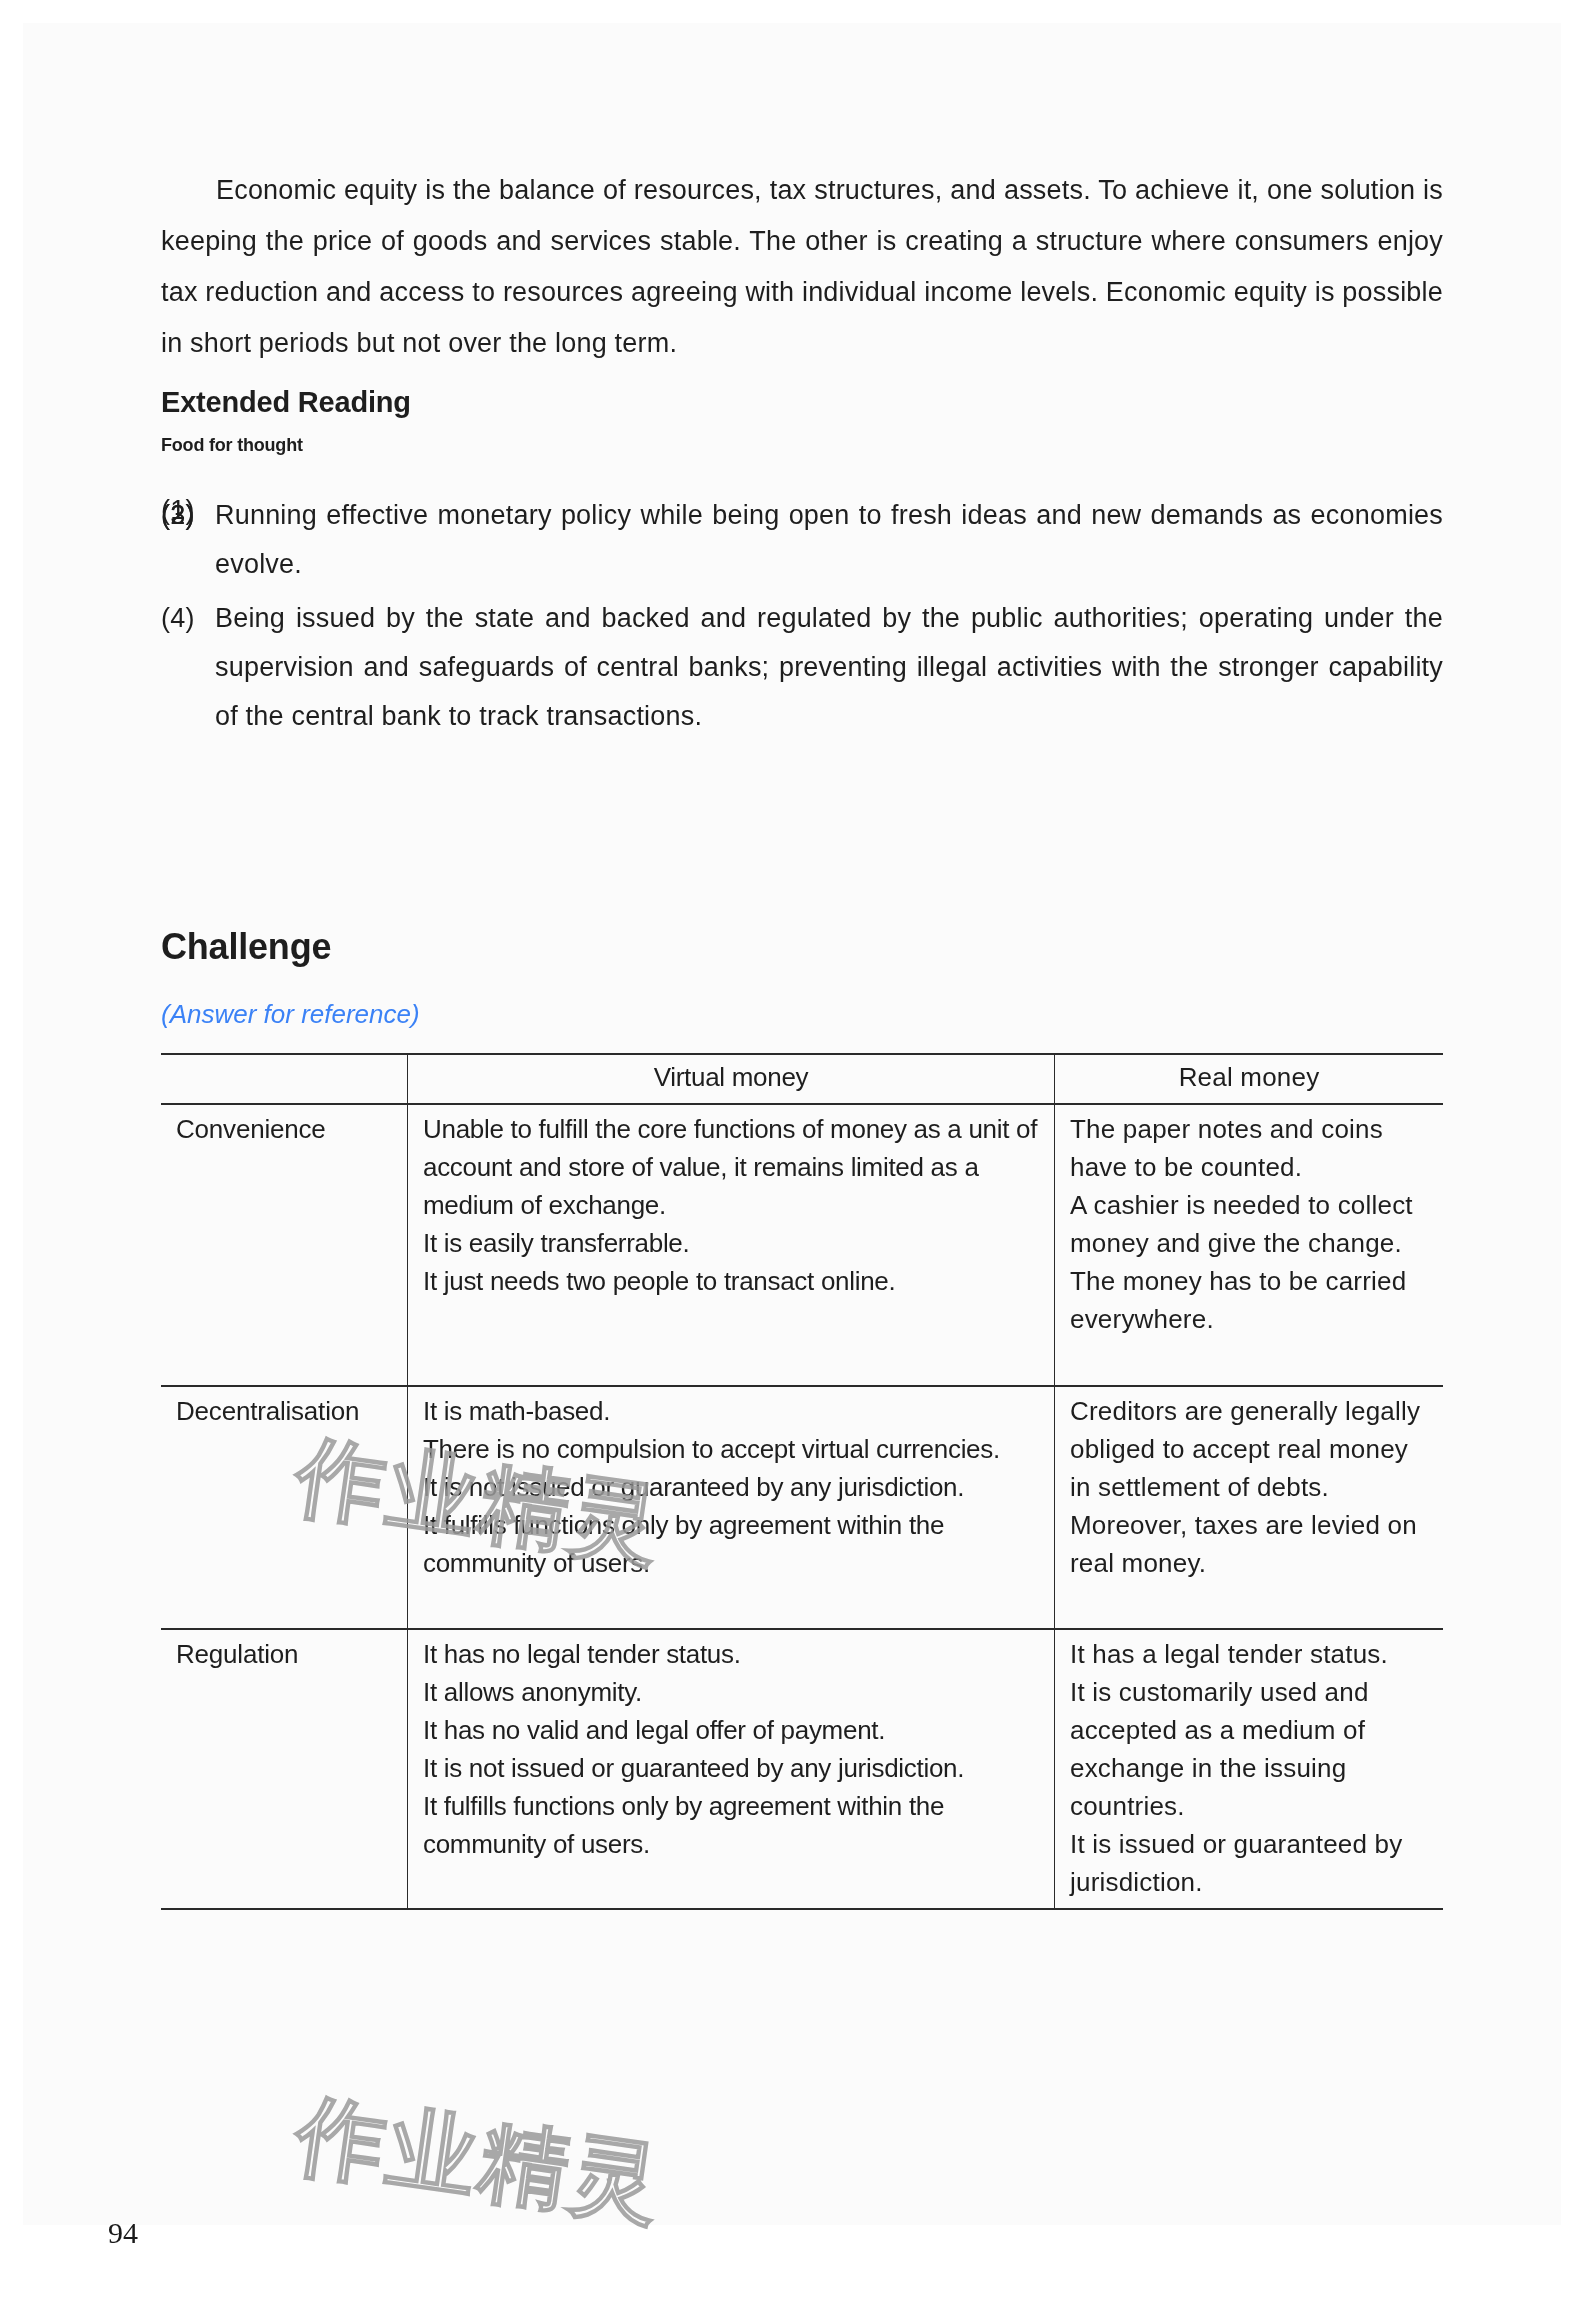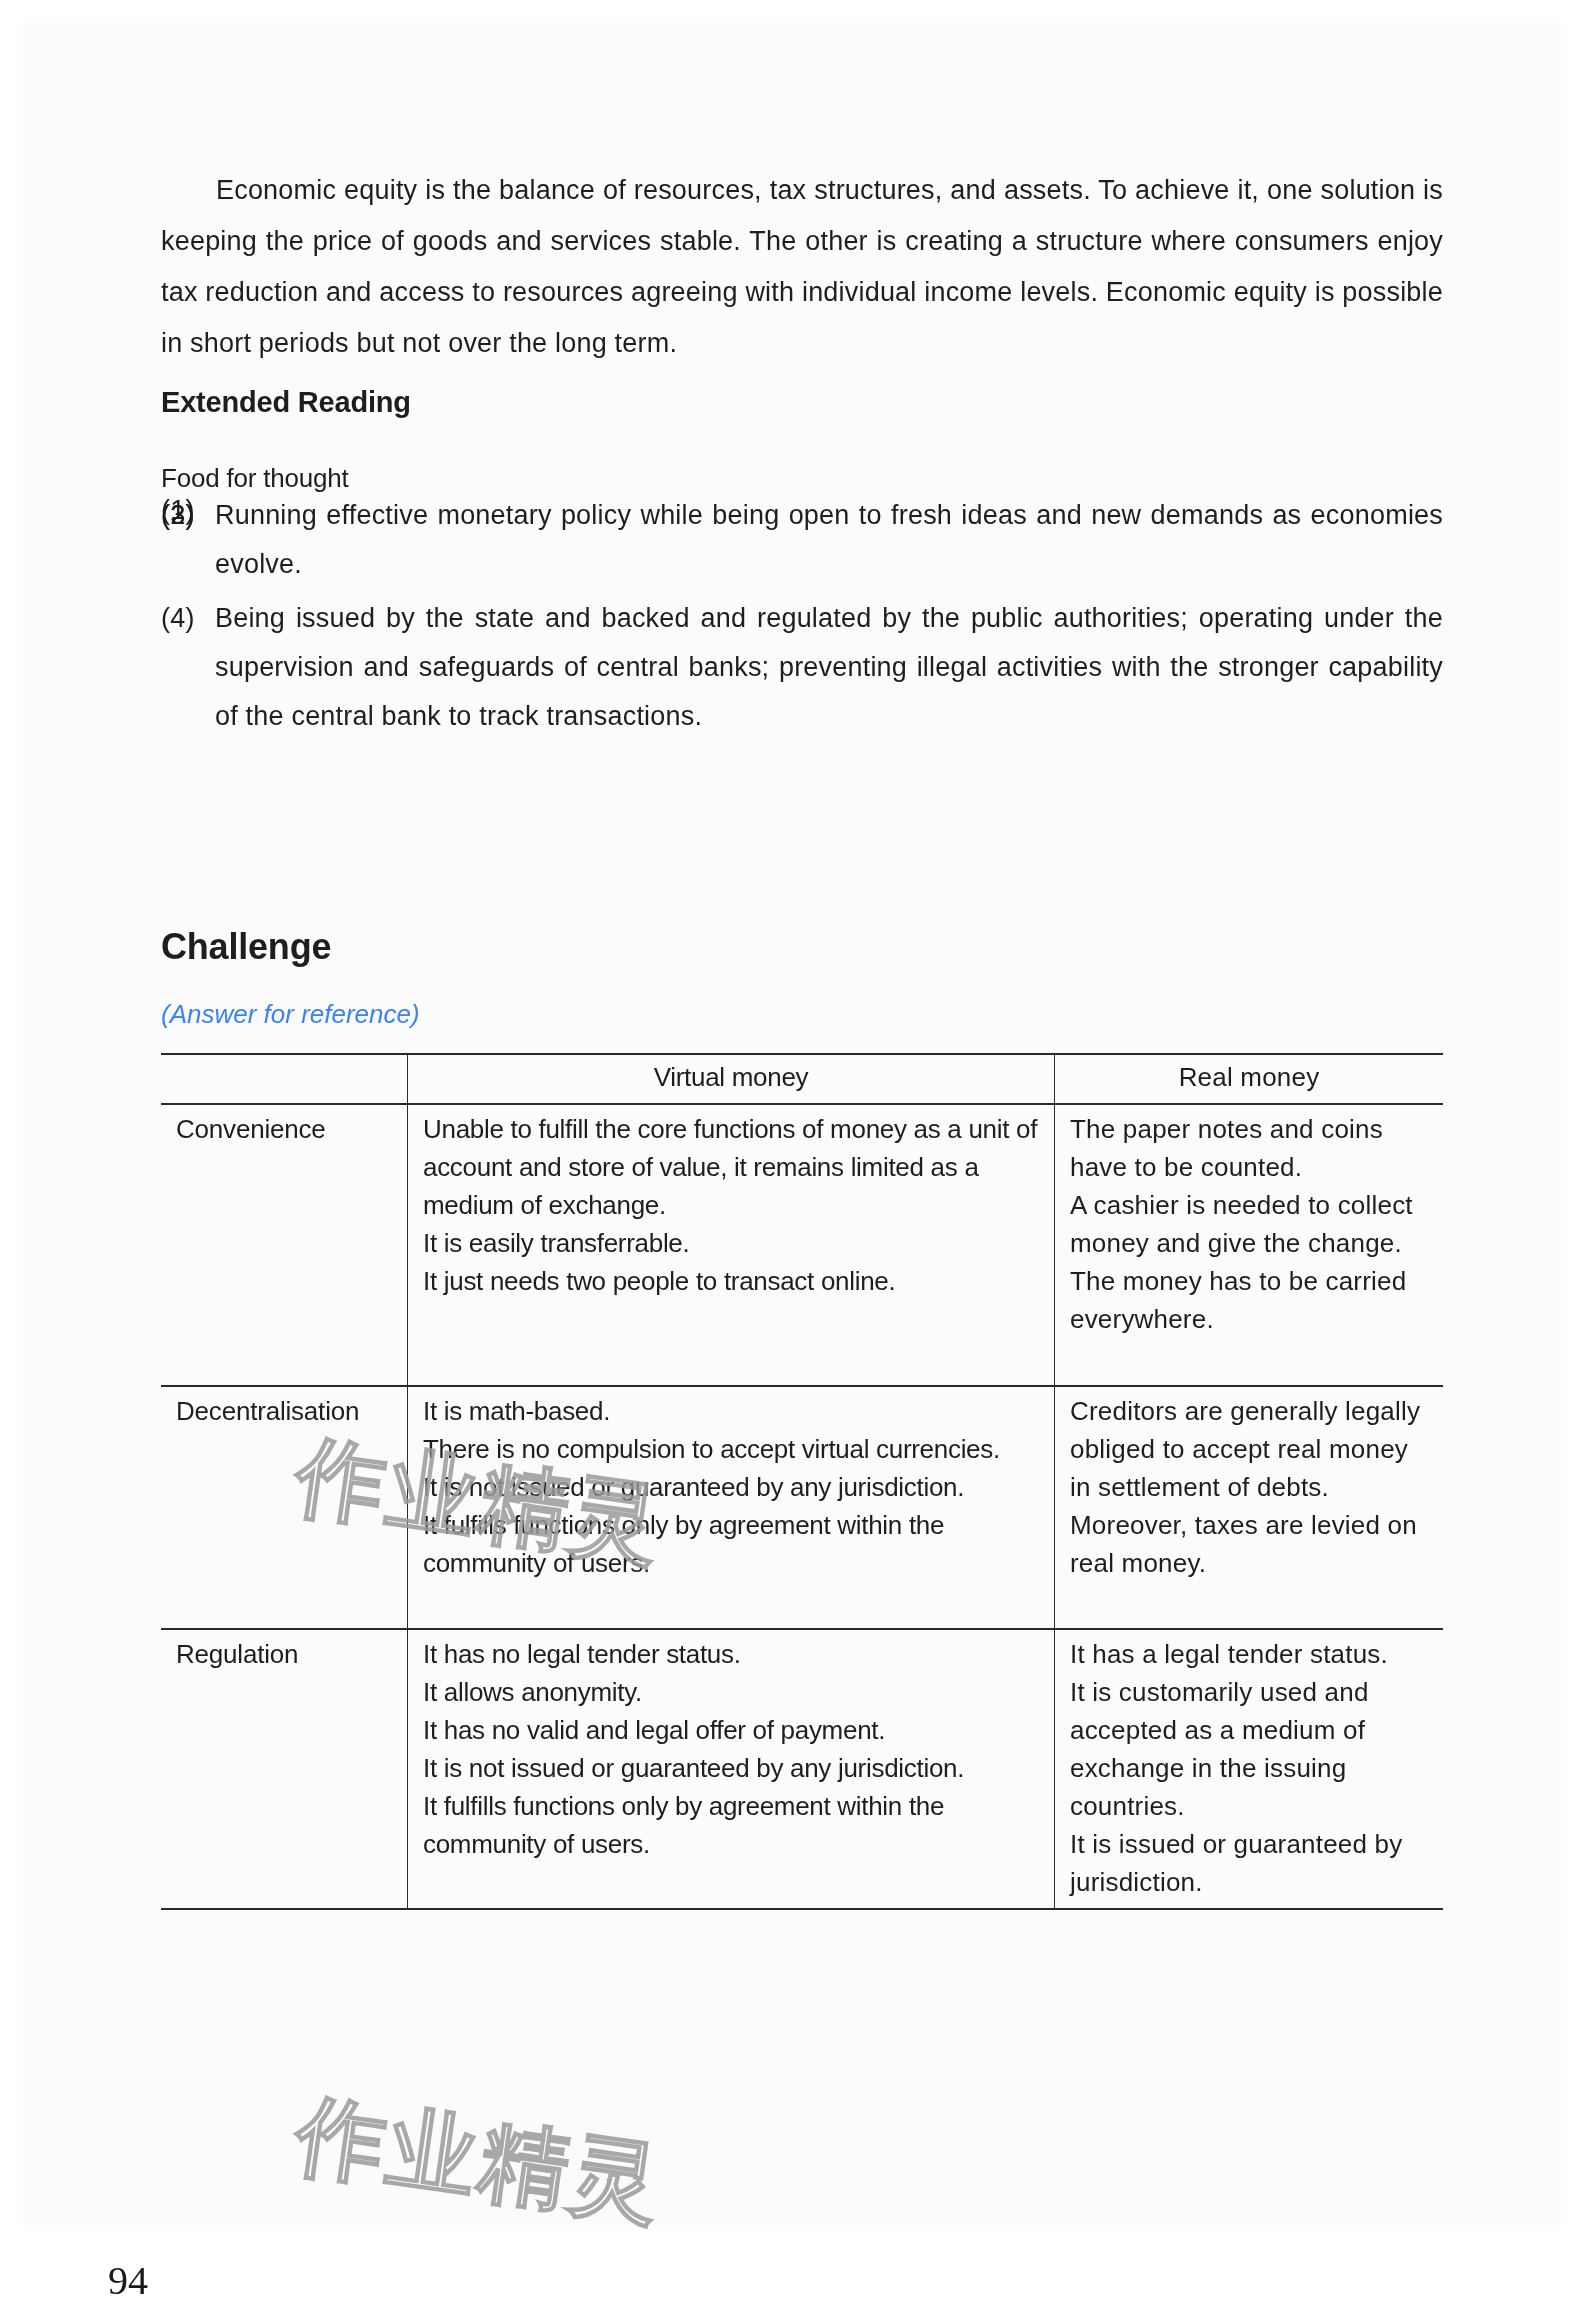--- a/index.html
+++ b/index.html
@@ -26,8 +26,8 @@
     font-size: 29px; font-weight: bold; line-height: 40px; letter-spacing: -0.2px;
   }
   .h-food {
-    position: absolute; top: 437px; left: 0;
-    font-size: 26px; font-weight: normal; line-height: 36px; letter-spacing: -0.2px;
+    position: absolute; top: 404px; left: 0;
+    font-size: 18px; font-weight: bold; line-height: 36px; letter-spacing: -0.2px;
   }
   .list {
     position: absolute; top: 463px; left: 0; width: 1282px;

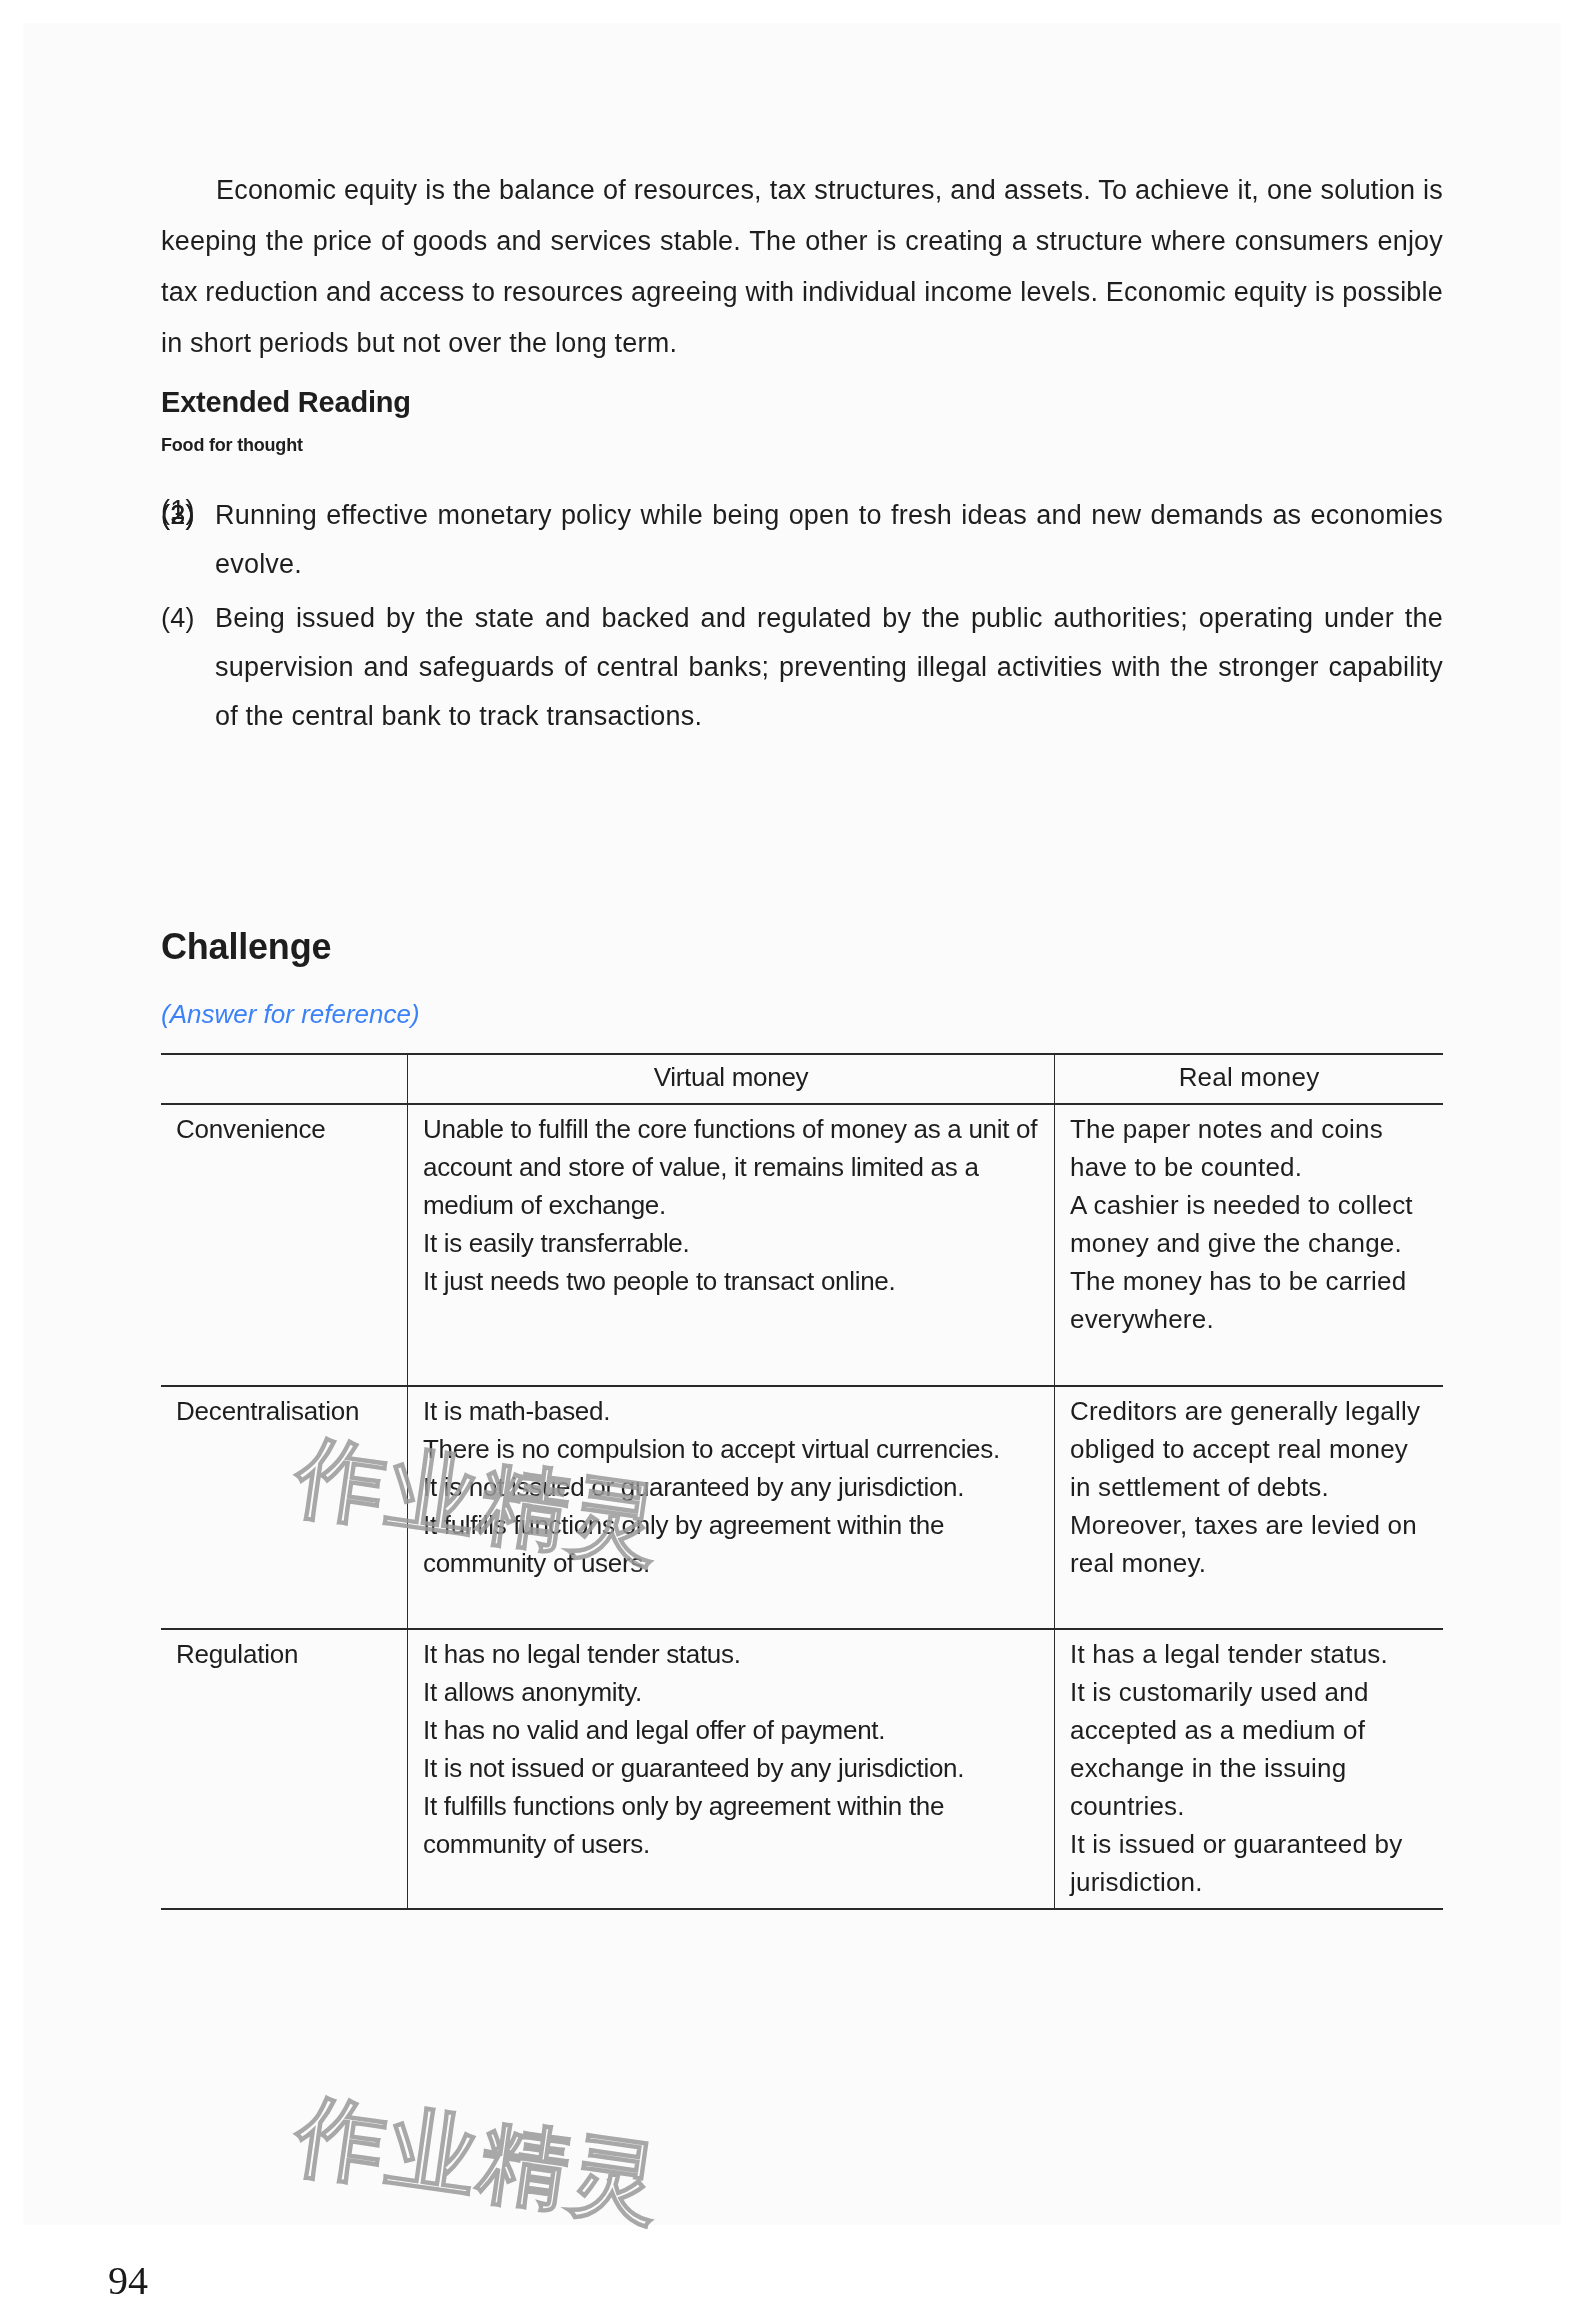--- a/index.html
+++ b/index.html
@@ -71,7 +71,7 @@
   .wm2 { left: 272px; top: 2077px; }
   .page-num {
     position: absolute; left: 85px; top: 2193px;
-    font-family: "Liberation Serif", serif; font-size: 40px; color: #1a1a1a; margin-top: 41px;
+    font-family: "Liberation Serif", serif; font-size: 30px; color: #1a1a1a;
   }
 </style>
 </head>

